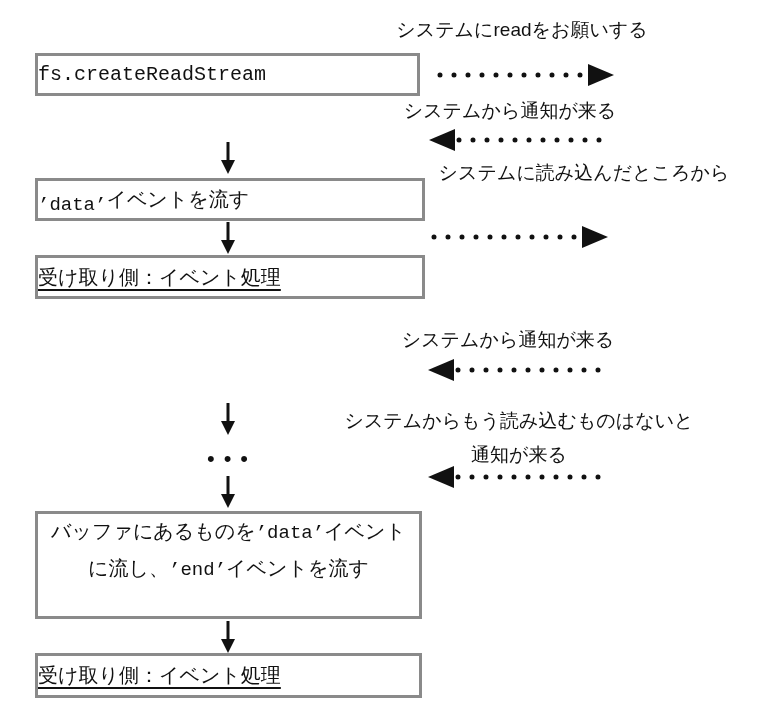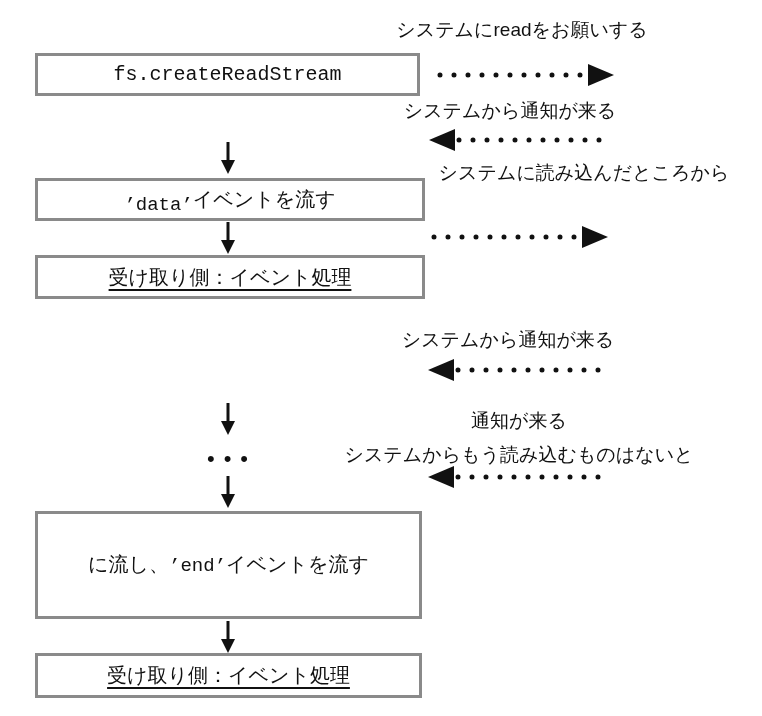--- a/index.html
+++ b/index.html
@@ -25,7 +25,6 @@
     background: var(--background);
     display: flex;
     align-items: center;
-    justify-content: center;
     text-align: center;
     font-size: 20px;
     color: var(--text);

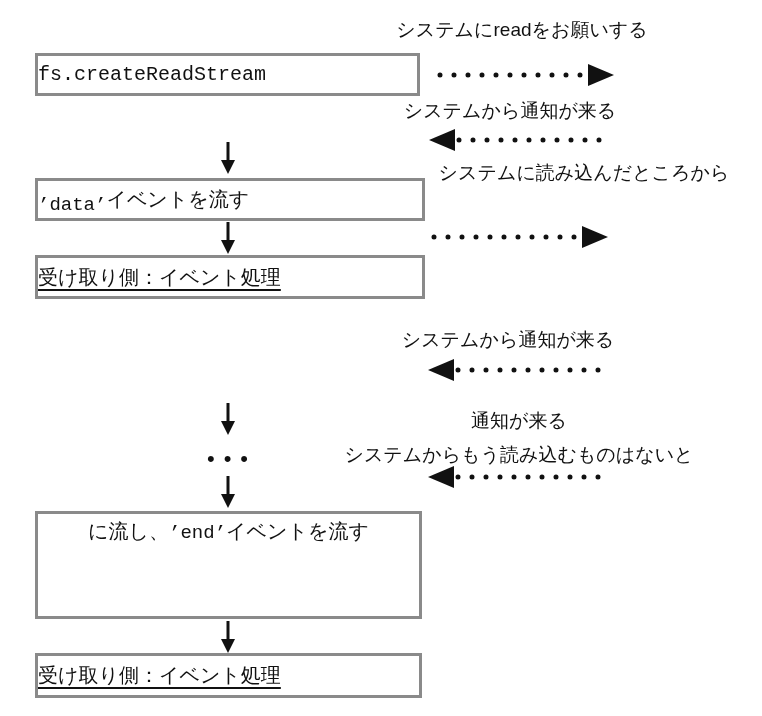--- a/index.html
+++ b/index.html
@@ -115,8 +115,8 @@
   </svg>
 
   <div class="ann two-line" style="left:519px; top:404px">
+    <div>システムからもう読み込むものはないと</div>
     <div>通知が来る</div>
-    <div>システムからもう読み込むものはないと</div>
   </div>
 
   <div class="ellipsis" style="left:232px; top:446px">•••</div>

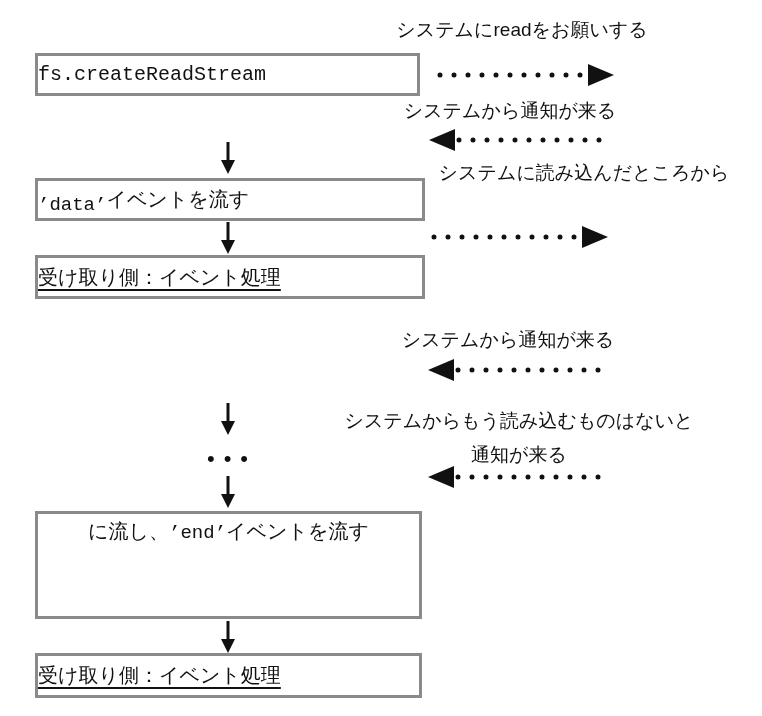--- a/index.html
+++ b/index.html
@@ -133,6 +133,9 @@
 
   <div class="box" style="left:35px; top:511px; width:387px; height:108px; flex-direction:column">
     <div class="box4-line">
+      <span>バッファにあるものを</span><span class="code">’data’</span><span>イベント</span>
+    </div>
+    <div class="box4-line">
       <span>に流し、</span><span class="code">’end’</span><span>イベントを流す</span>
     </div>
   </div>

